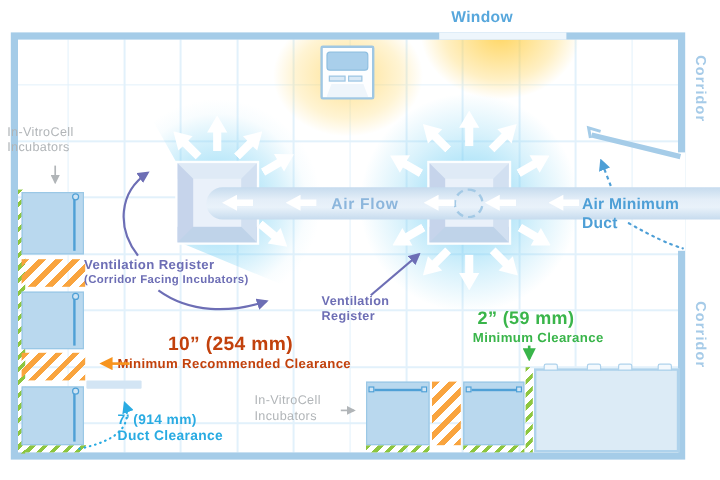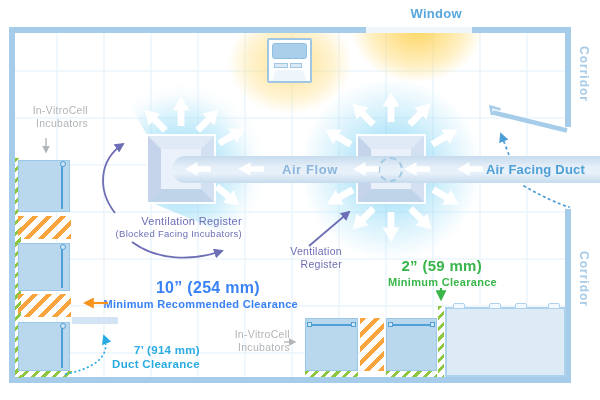--- a/index.html
+++ b/index.html
@@ -75,7 +75,7 @@
   .bigbox .tab{position:absolute;top:-6px;width:12px;height:6px;background:#f4f9fd;border:1.5px solid #aed2ec;border-radius:2px 2px 0 0;}
 
   
-  .lbl{position:absolute;text-align:right;line-height:1.22;letter-spacing:.3px;}
+  .lbl{position:absolute;text-align:left;line-height:1.22;letter-spacing:.3px;}
   .lbl-window{left:376px;top:6px;width:86px;font-size:13px;font-weight:bold;color:#57a7dc;}
   .lbl-corridor{width:16px;color:#a6cbe8;font-size:12px;font-weight:bold;letter-spacing:1px;
     writing-mode:vertical-rl;text-orientation:mixed;text-align:left;}

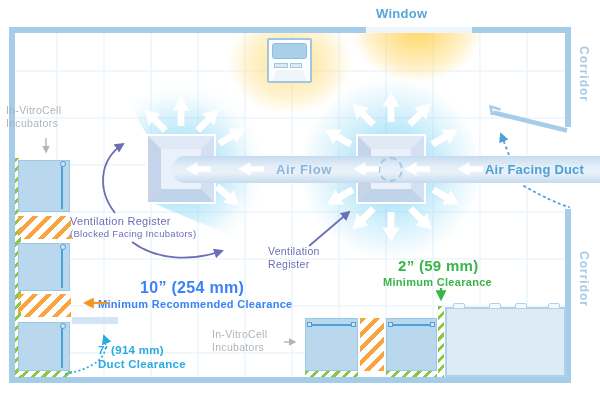--- a/index.html
+++ b/index.html
@@ -217,7 +217,7 @@
     <div>Ventilation</div>
     <div>Register</div>
   </div>
-  <div class="lbl lbl-airsupply">Air Facing Duct</div>
+  <div class="lbl lbl-airsupply">Air Minimum Duct</div>
 
   <div class="lbl lbl-orange c10-val">10” (254 mm)</div>
   <div class="lbl lbl-orange c10-cap">Minimum Recommended Clearance</div>

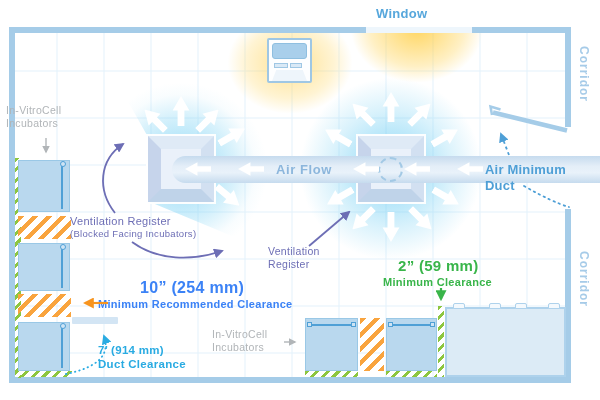--- a/index.html
+++ b/index.html
@@ -84,7 +84,7 @@
   .lbl-gray{color:#b1b5b8;font-size:10.5px;}
   .inc-top{left:6px;top:104px;width:82px;}
   .inc-bot{left:212px;top:328px;width:78px;}
-  .lbl-purple{color:#6d6eb5;font-weight:normal;}
+  .lbl-purple{color:#6d6eb5;font-weight:bold;}
   .vent-blocked{left:70px;top:215px;width:172px;font-size:11px;}
   .vent-blocked .sub{font-size:9.5px;}
   .vent-right{left:268px;top:245px;width:74px;font-size:10.5px;}

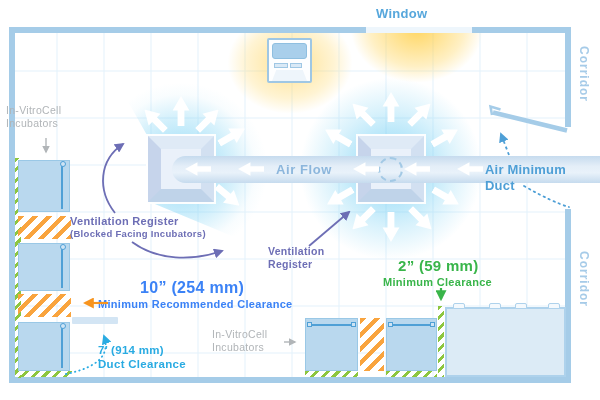--- a/index.html
+++ b/index.html
@@ -209,7 +209,7 @@
 
   <div class="lbl lbl-purple vent-blocked">
     <div>Ventilation Register</div>
-    <div class="sub">(Blocked Facing Incubators)</div>
+    <div class="sub">(Corridor Facing Incubators)</div>
   </div>
   <div class="lbl lbl-airflow">Air Flow</div>
 

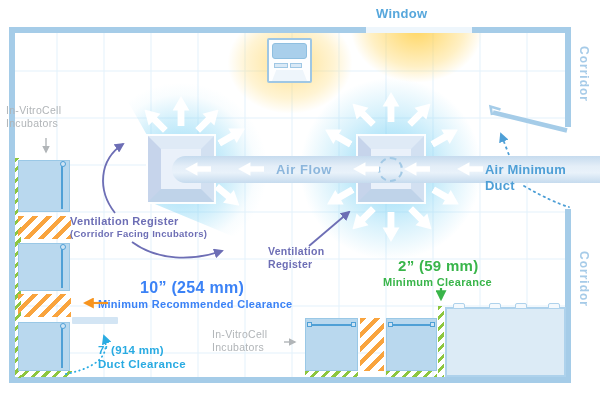--- a/index.html
+++ b/index.html
@@ -90,7 +90,7 @@
   .vent-right{left:268px;top:245px;width:74px;font-size:10.5px;}
   .lbl-airflow{left:276px;top:162px;width:62px;font-size:13px;font-weight:bold;color:#8cb6dc;letter-spacing:.6px;}
   .lbl-airsupply{left:485px;top:162px;width:100px;font-size:13px;font-weight:bold;color:#4e9fd6;letter-spacing:.2px;}
-  .lbl-orange{color:#3b82f6;font-weight:bold;}
+  .lbl-orange{color:#c2410c;font-weight:bold;}
   .c10-val{left:140px;top:278px;width:120px;font-size:16px;}
   .c10-cap{left:98px;top:298px;width:200px;font-size:11px;}
   .lbl-green{color:#39b54a;font-weight:bold;}

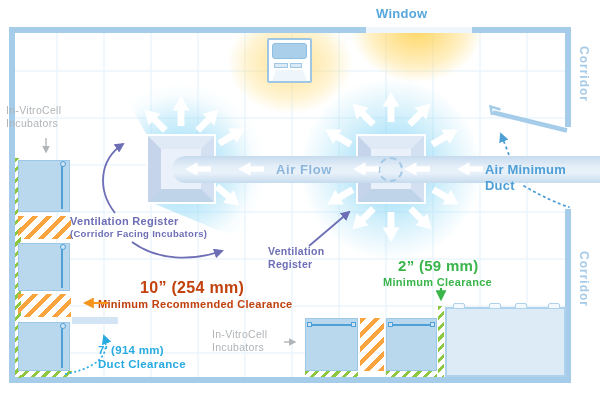--- a/index.html
+++ b/index.html
@@ -95,7 +95,7 @@
   .c10-cap{left:98px;top:298px;width:200px;font-size:11px;}
   .lbl-green{color:#39b54a;font-weight:bold;}
   .c2-val{left:398px;top:257px;width:84px;font-size:15px;}
-  .c2-cap{left:383px;top:276px;width:114px;font-size:11px;}
+  .c2-cap{left:394px;top:276px;width:114px;font-size:11px;}
   .lbl-cyan{left:98px;top:343px;width:102px;color:#29abe2;font-weight:bold;font-size:11.5px;}
 
   svg.overlay{position:absolute;left:0;top:0;width:600px;height:400px;pointer-events:none;}

